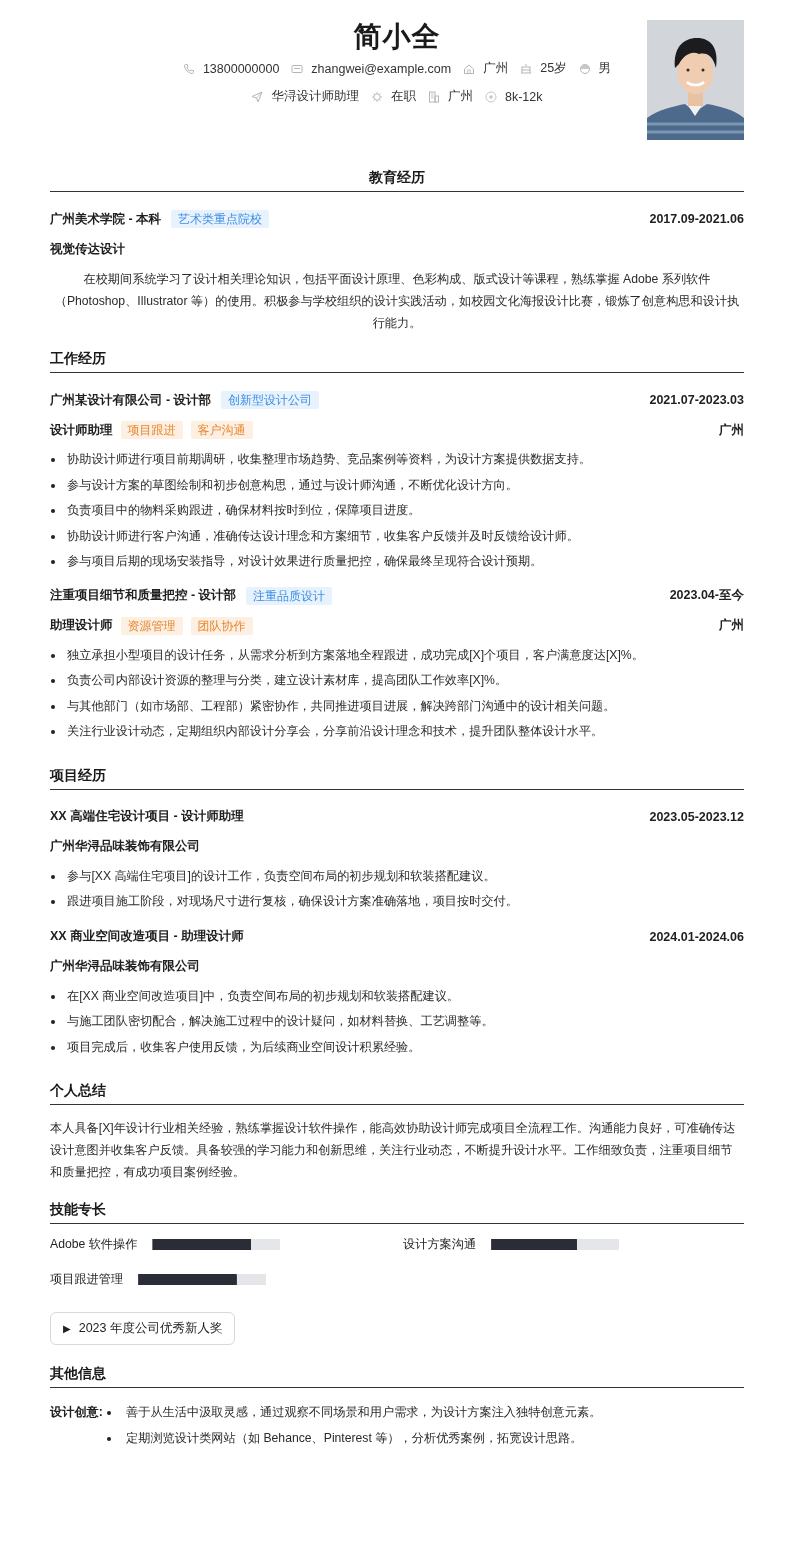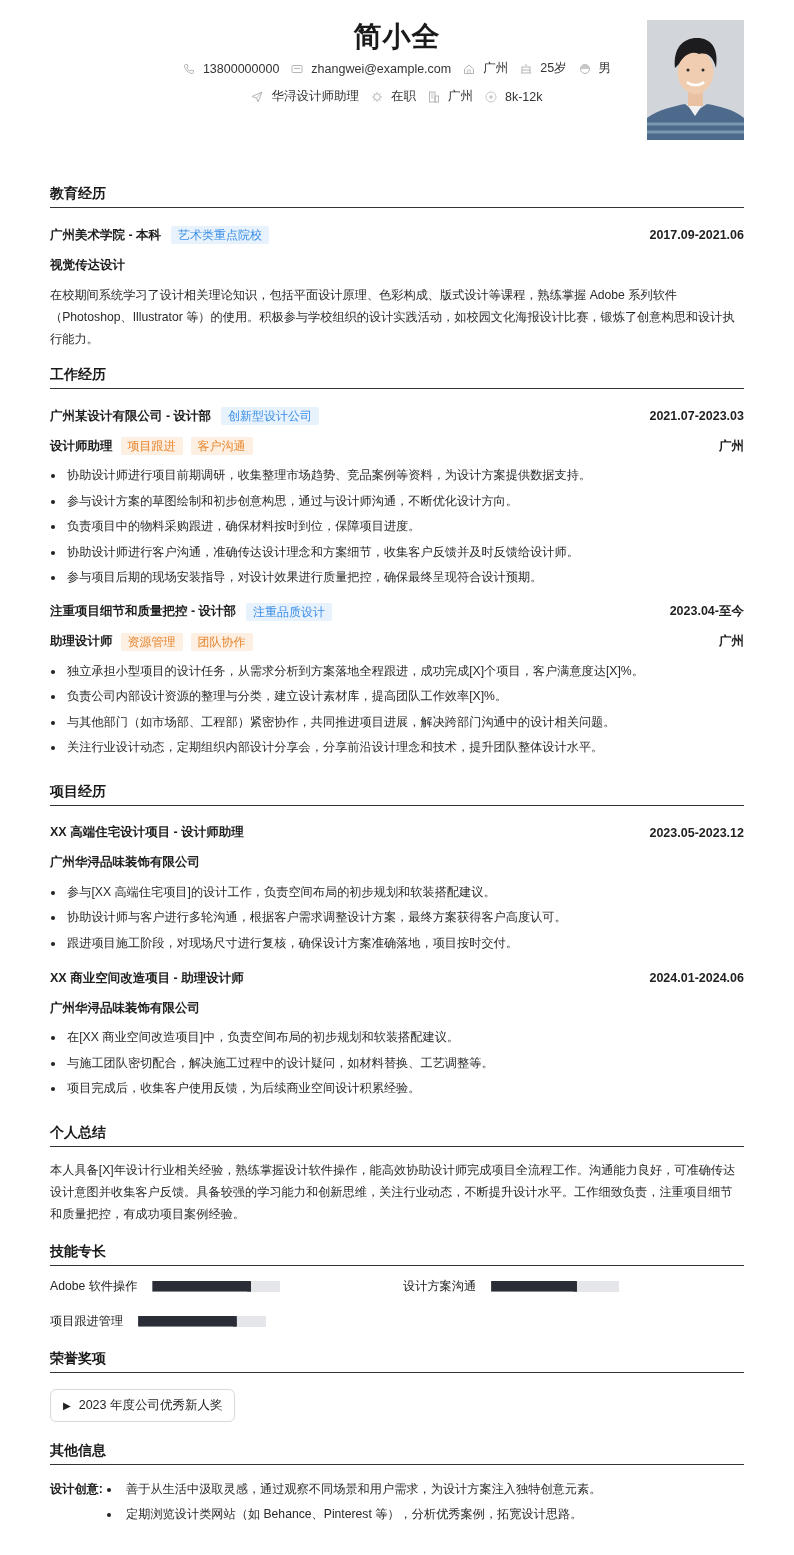--- a/index.html
+++ b/index.html
@@ -213,7 +213,7 @@
     </div>
   </div>
 
-  <div class="section" style="margin-top:30px;">
+  <div class="section" style="margin-top:14px;text-align:center;">
     <div class="sec-title">教育经历</div>
     <div class="row">
       <div class="left">

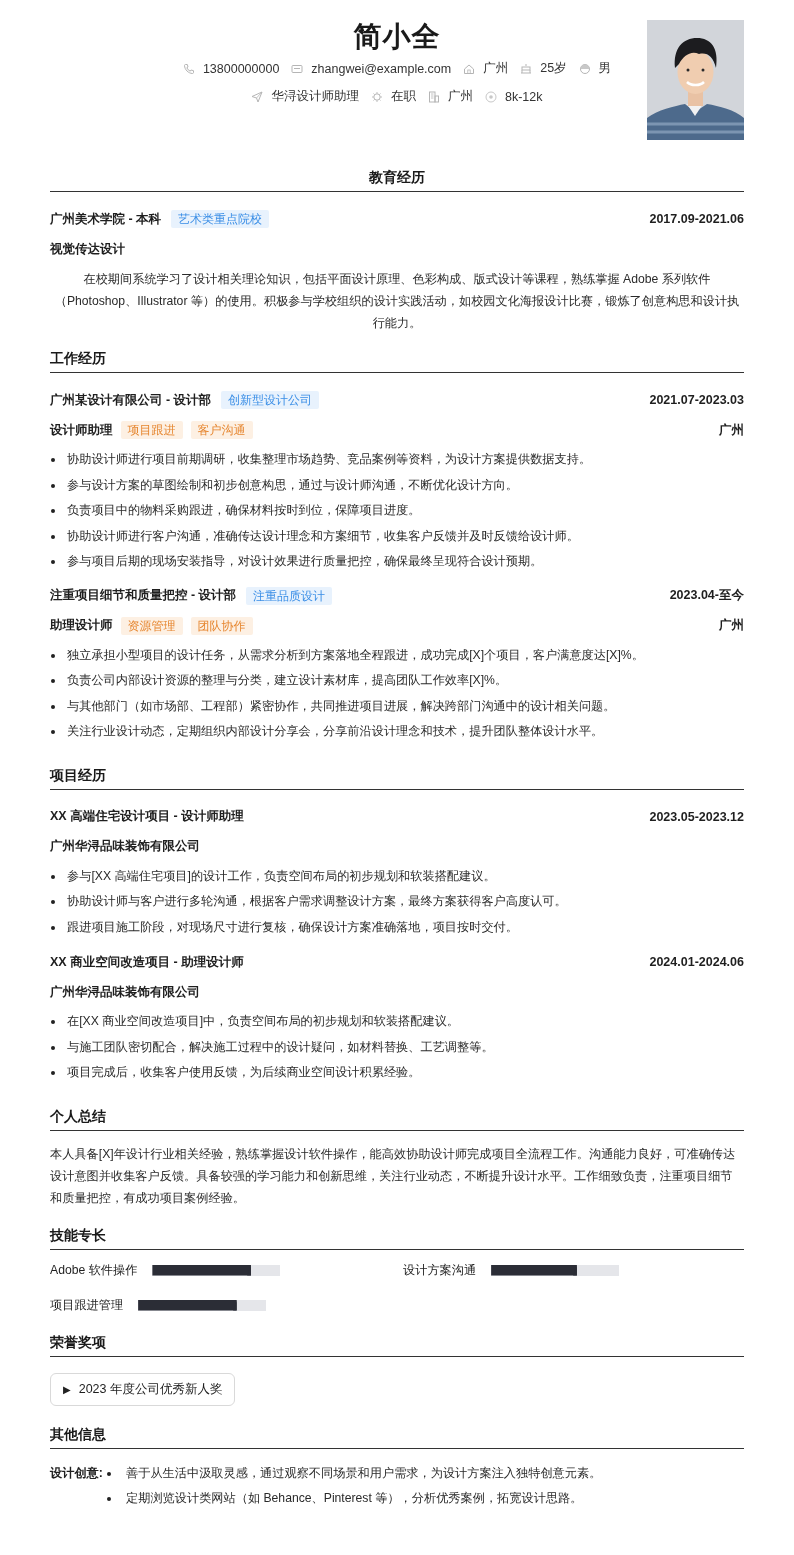--- a/index.html
+++ b/index.html
@@ -300,7 +300,6 @@
       </div>
       <ul class="bul">
         <li>参与[XX 高端住宅项目]的设计工作，负责空间布局的初步规划和软装搭配建议。</li>
-        <li>协助设计师与客户进行多轮沟通，根据客户需求调整设计方案，最终方案获得客户高度认可。</li>
         <li>跟进项目施工阶段，对现场尺寸进行复核，确保设计方案准确落地，项目按时交付。</li>
       </ul>
     </div>

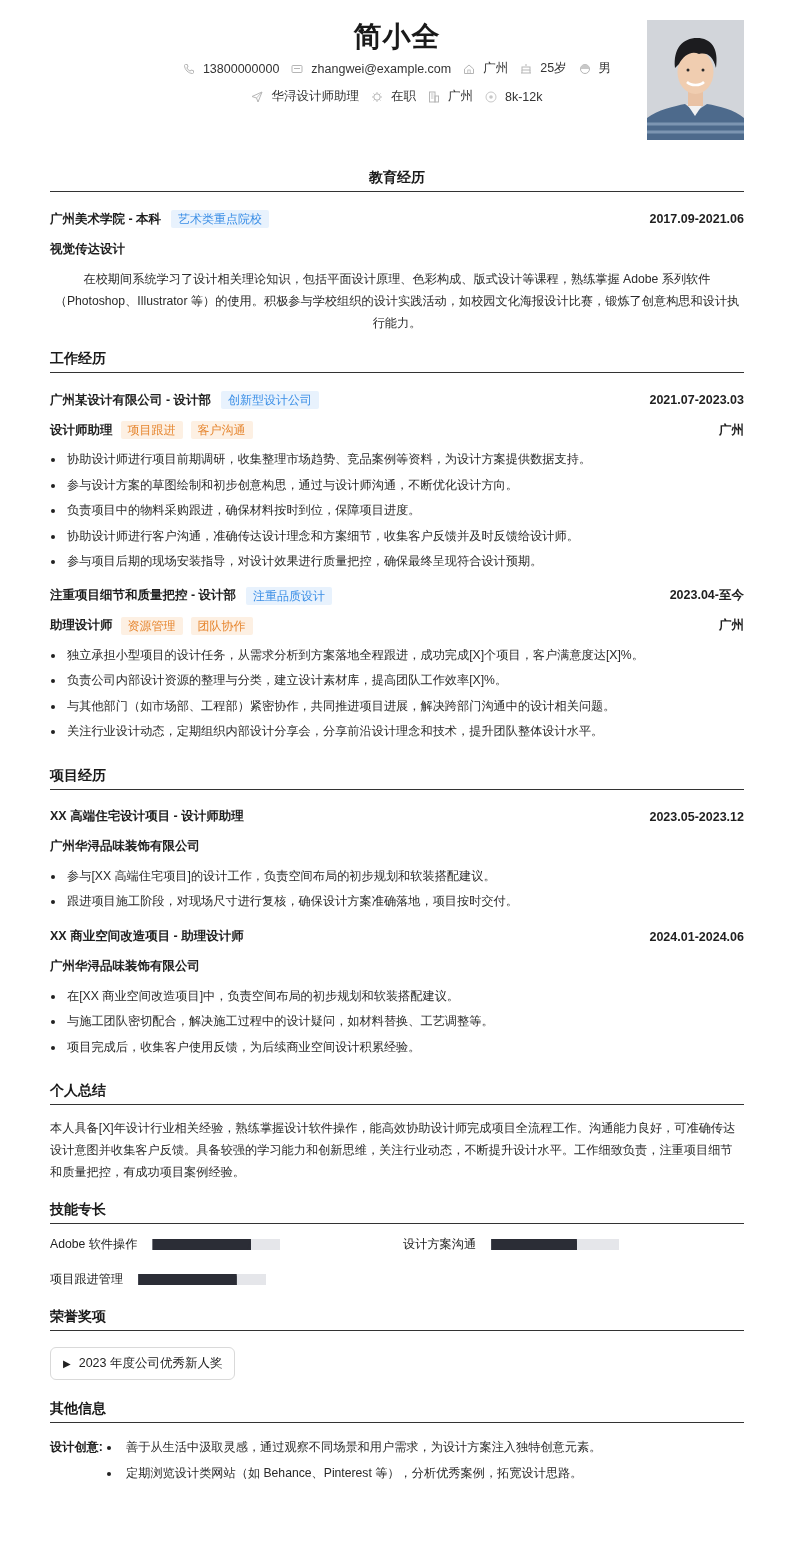--- a/index.html
+++ b/index.html
@@ -354,7 +354,6 @@
   </div>
 
   <div class="section" style="margin-top:20px;">
-    <div class="sec-title">荣誉奖项</div>
     <div class="award">
       <span class="tri">▶</span>
       <span>2023 年度公司优秀新人奖</span>

